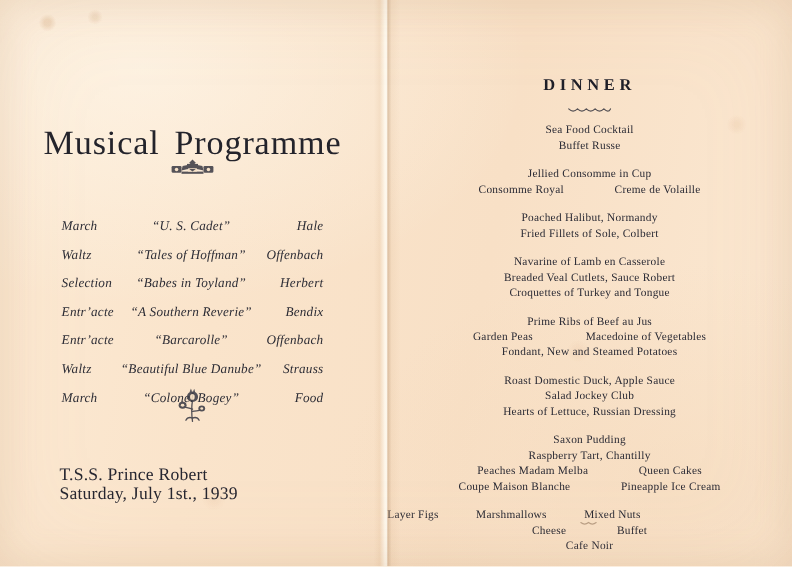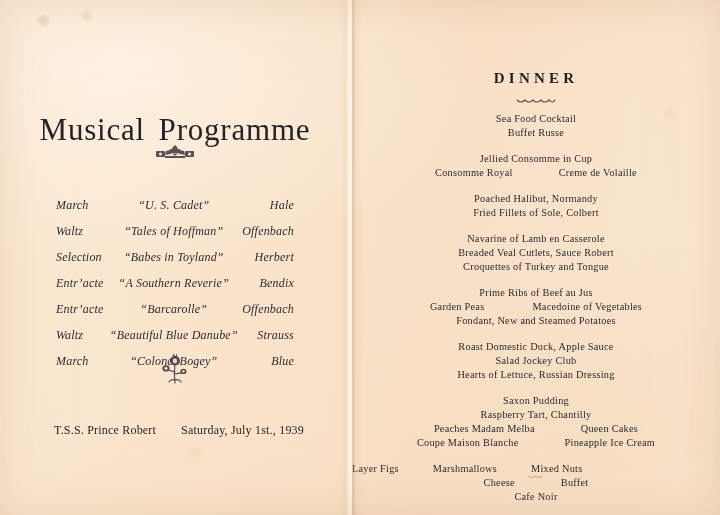--- a/index.html
+++ b/index.html
@@ -253,7 +253,7 @@
         <tr>
           <td class="pg-form">March</td>
           <td class="pg-title">“Colonel Bogey”</td>
-          <td class="pg-comp">Blue</td>
+          <td class="pg-comp">Food</td>
         </tr>
       </tbody>
     </table>

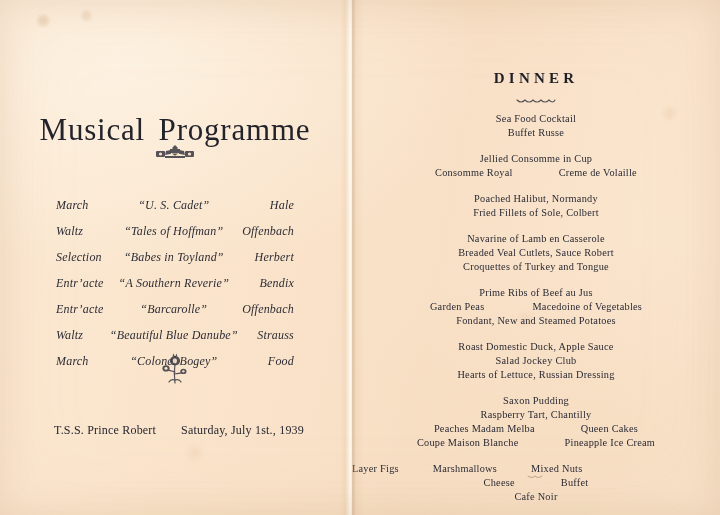--- a/index.html
+++ b/index.html
@@ -124,9 +124,10 @@
     width: 250px;
     display: flex;
     justify-content: space-between;
-    font-size: 12px;
+    font-size: 16px;
     letter-spacing: 0.2px;
     color: #262630;
+    flex-direction: column;
   }
   #programme-footer span { white-space: nowrap; }
 

